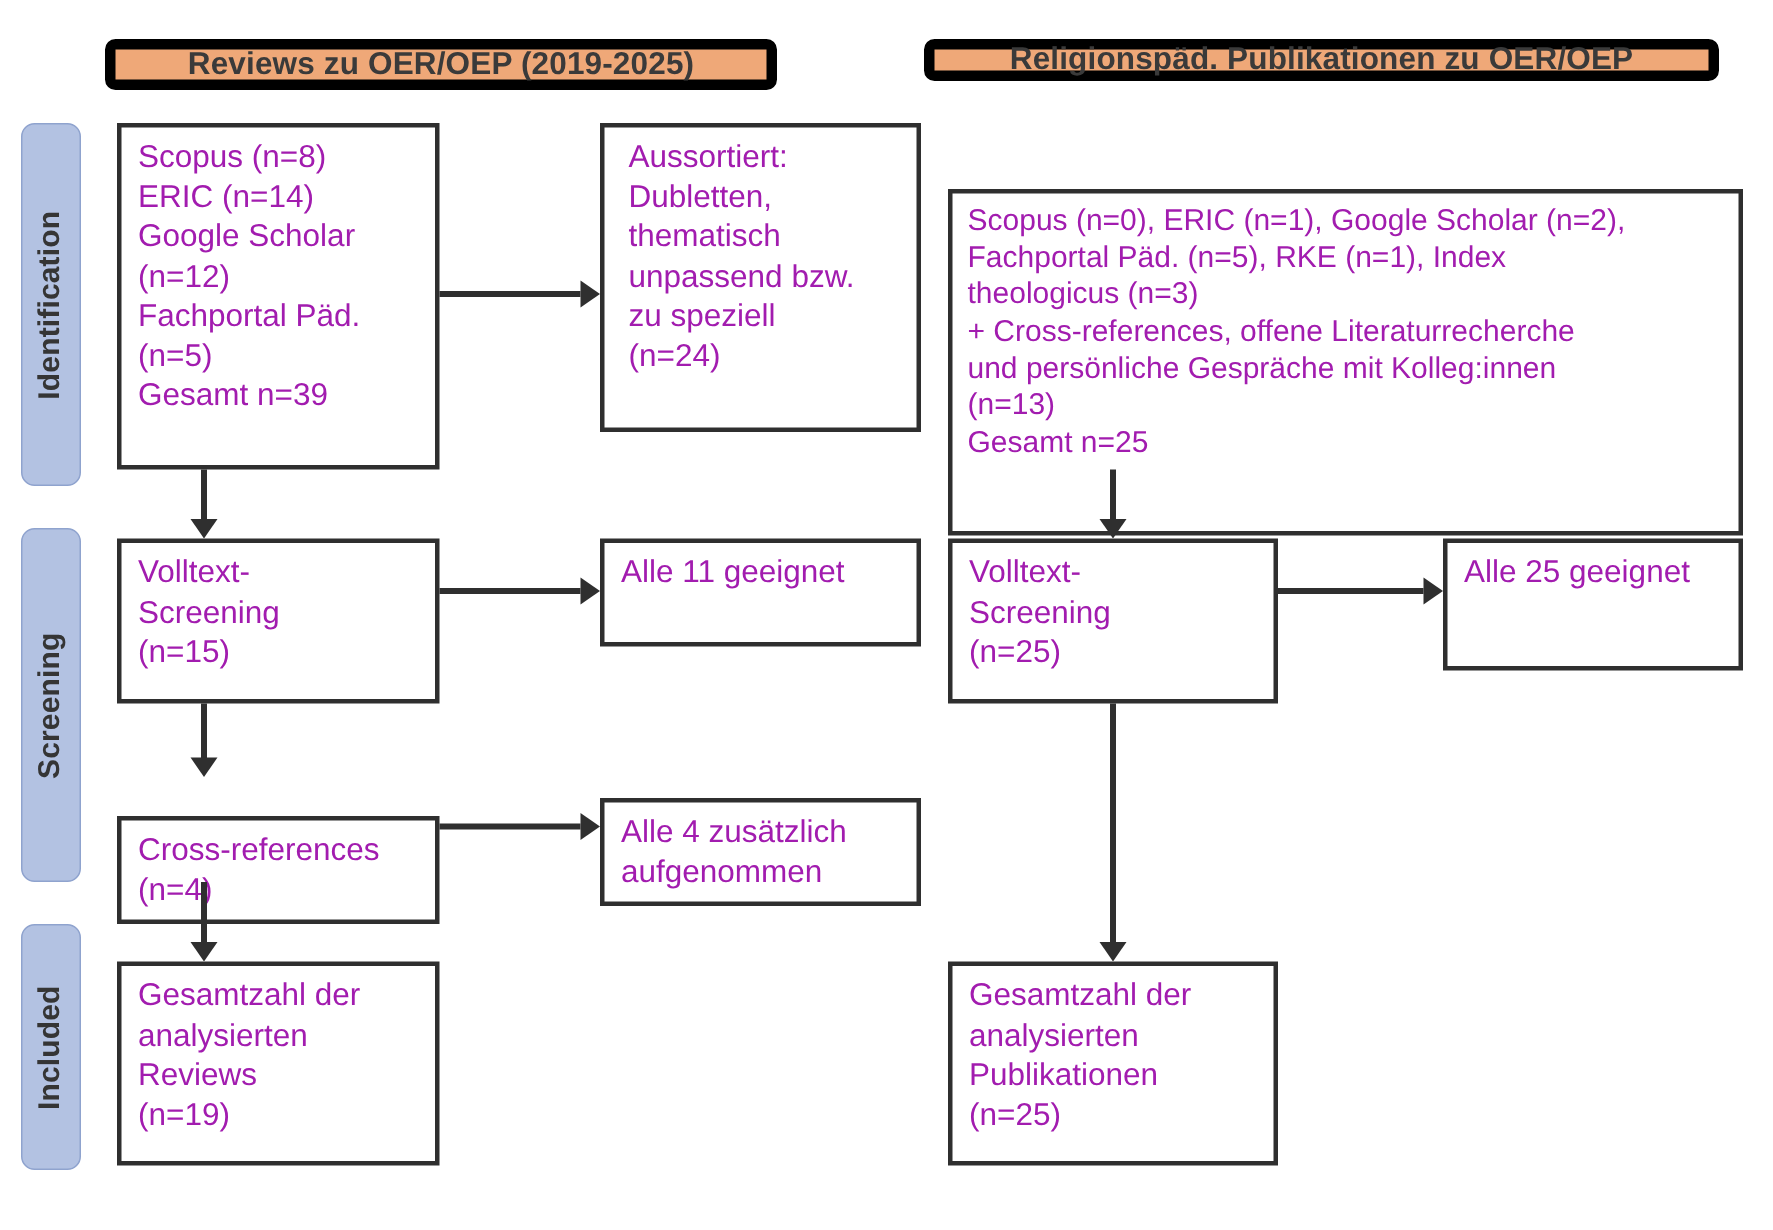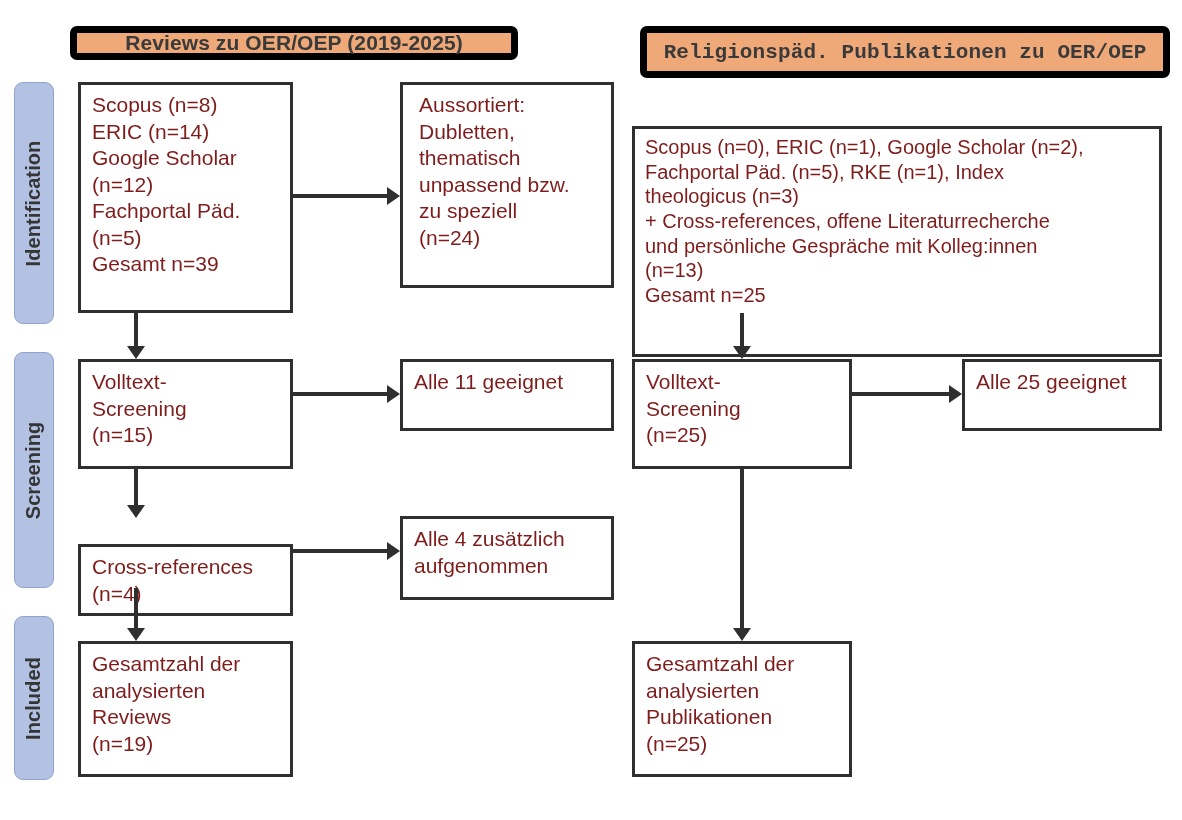--- a/index.html
+++ b/index.html
@@ -116,7 +116,7 @@
 
   <div class="col-header" style="left:70px; top:26px; width:448px; height:34px;">Reviews zu OER/OEP (2019-2025)</div>
 
-  <div class="col-header" style="left:640px; top:26px; width:530px; height:52px;font-family:Liberation Mono, monospace;">Religionspäd. Publikationen zu OER/OEP</div>
+  <div class="col-header" style="left:616px; top:26px; width:530px; height:28px;">Religionspäd. Publikationen zu OER/OEP</div>
 
   <div class="node" style="left:78px; top:82px; width:215px; height:231px;">Scopus (n=8)
 ERIC (n=14)

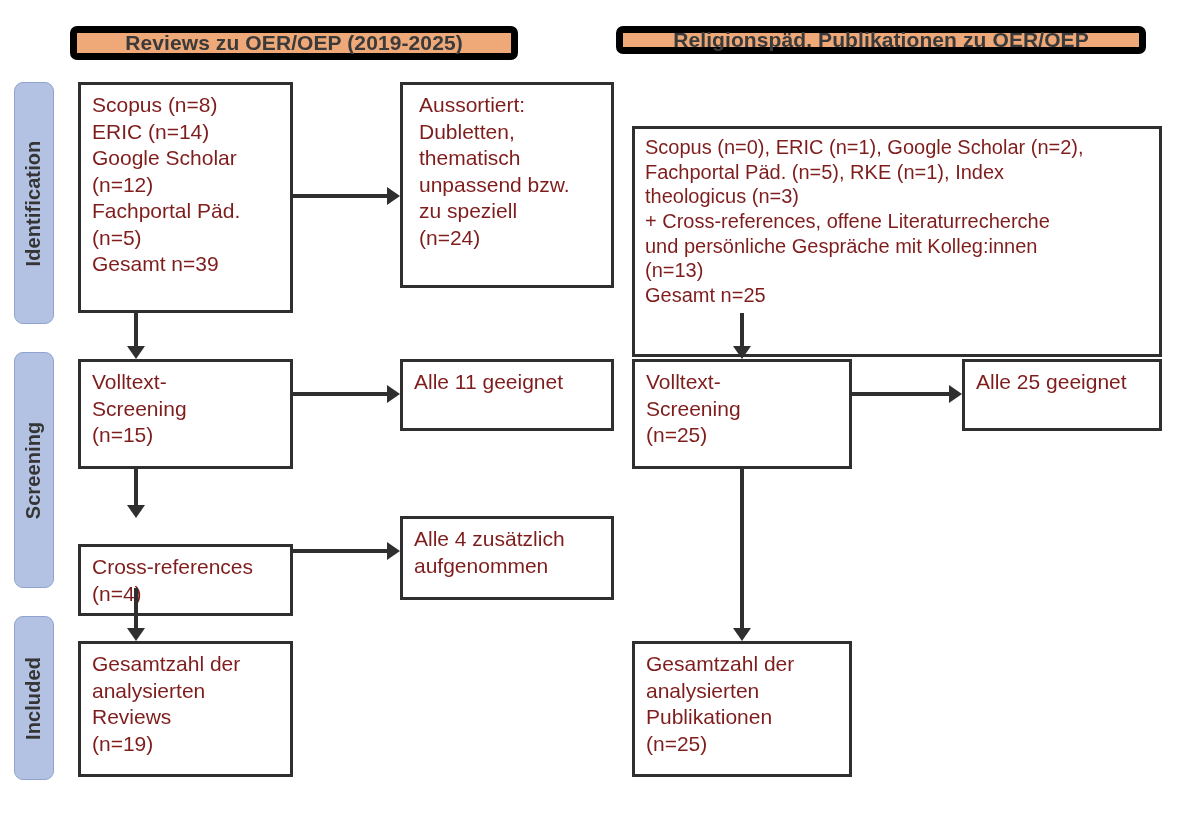--- a/index.html
+++ b/index.html
@@ -65,7 +65,7 @@
     padding: 7px 9px 6px 11px;
     font-size: 21px;
     line-height: 1.265;
-    color: #7f1d1d;
+    color: #a21caf;
     white-space: pre-line;
     overflow: hidden;
   }

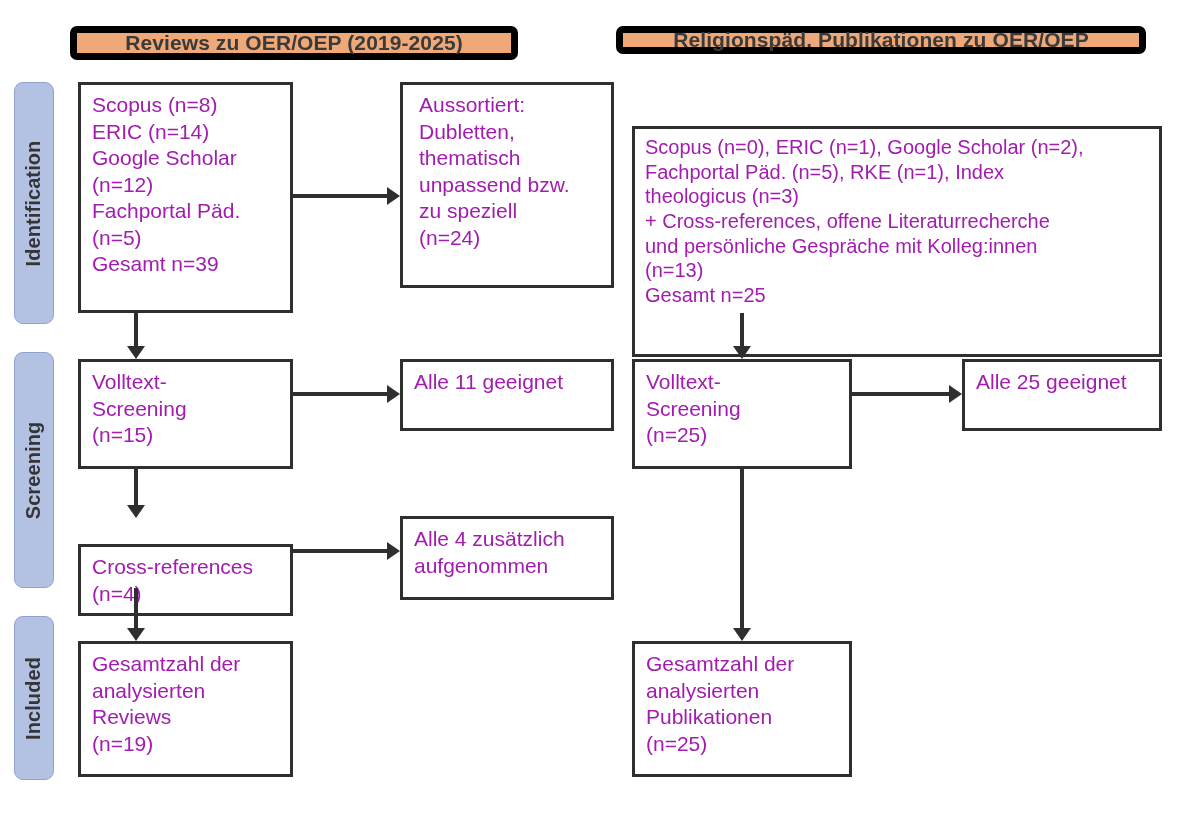--- a/index.html
+++ b/index.html
@@ -183,7 +183,7 @@
 Screening
 (n=25)</div>
 
-  <div class="node" style="left:962px; top:359px; width:200px; height:72px;">Alle 25 geeignet</div>
+  <div class="node" style="left:962px; top:359px; width:200px; height:88px;">Alle 25 geeignet</div>
 
   <div class="conn h" style="left:852px; top:392px; width:97px;"></div>
   <div class="arrow-right" style="left:949px; top:385px;"></div>

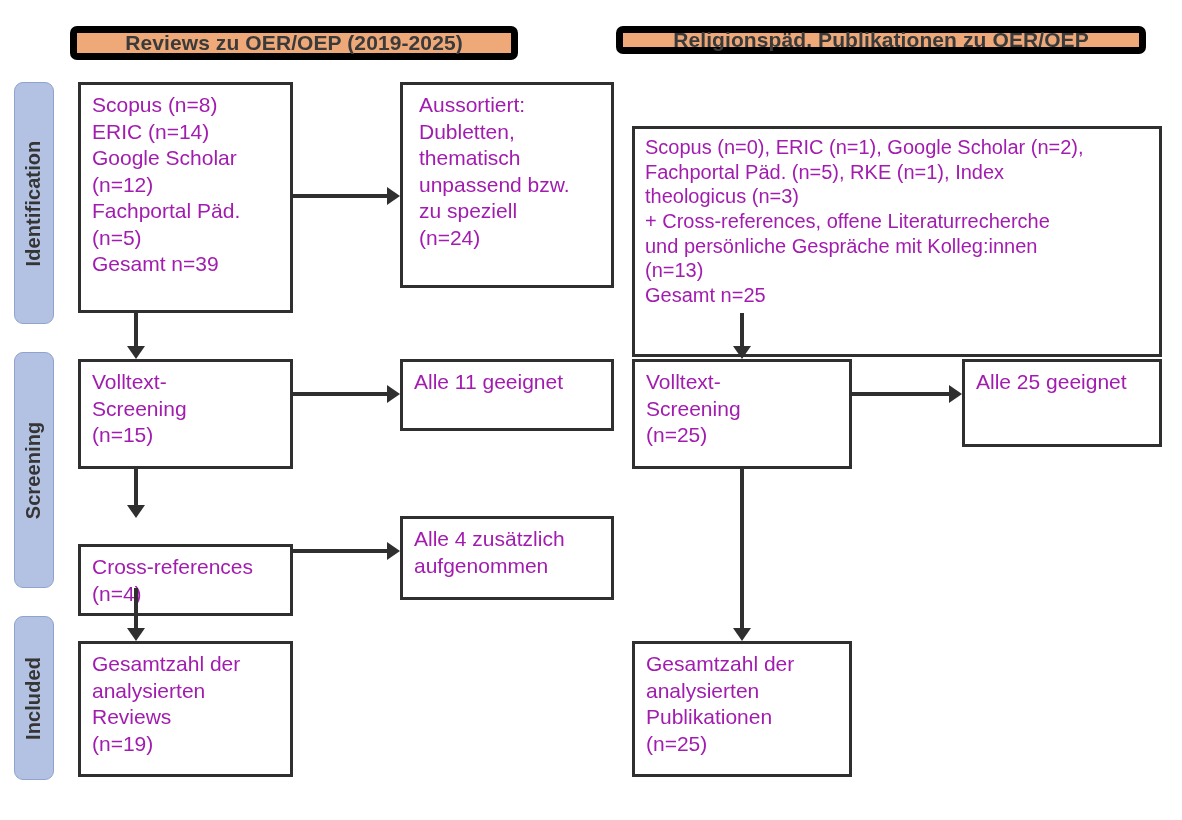--- a/index.html
+++ b/index.html
@@ -154,7 +154,7 @@
   <div class="node" style="left:78px; top:544px; width:215px; height:72px;">Cross-references
 (n=4)</div>
 
-  <div class="node" style="left:400px; top:516px; width:214px; height:84px;">Alle 4 zusätzlich
+  <div class="node" style="left:400px; top:532px; width:214px; height:72px;">Alle 4 zusätzlich
 aufgenommen</div>
 
   <div class="conn h" style="left:293px; top:549px; width:94px;"></div>

